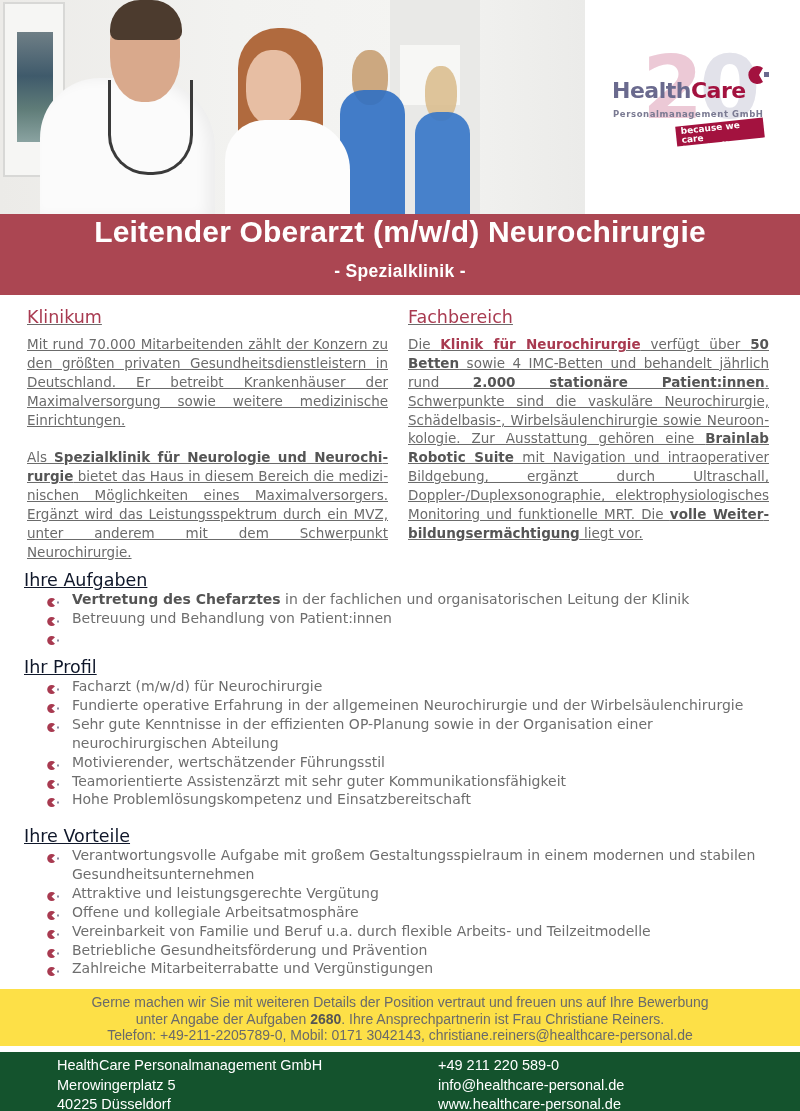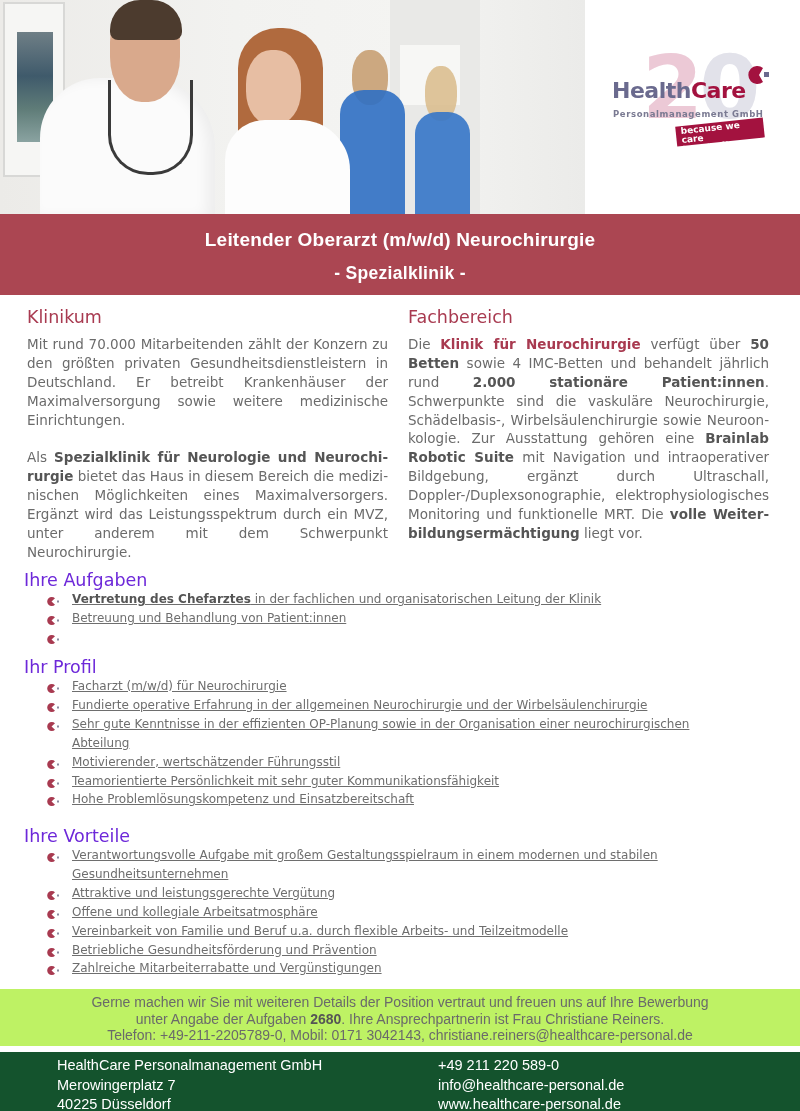--- a/index.html
+++ b/index.html
@@ -36,7 +36,7 @@
   .logo .tag .t2 { font-size: 5.5px; display: block; margin-top: 1px; }
 
   .banner { position: absolute; left: 0; top: 214px; width: 800px; height: 81px; background: #ab4652; color: #fff; text-align: center; font-family: "Liberation Sans", sans-serif; font-weight: bold; }
-  .banner h1 { font-size: 19px; padding-top: 15px; letter-spacing: 0.2px; }
+  .banner h1 { font-size: 30px; padding-top: 1px; letter-spacing: 0.2px; }
   .banner h2 { font-size: 17.5px; margin-top: 12px; letter-spacing: 0.3px; }
 
   .col { position: absolute; top: 308px; width: 361px; font-size: 13.5px; line-height: 18.9px; text-align: justify; }

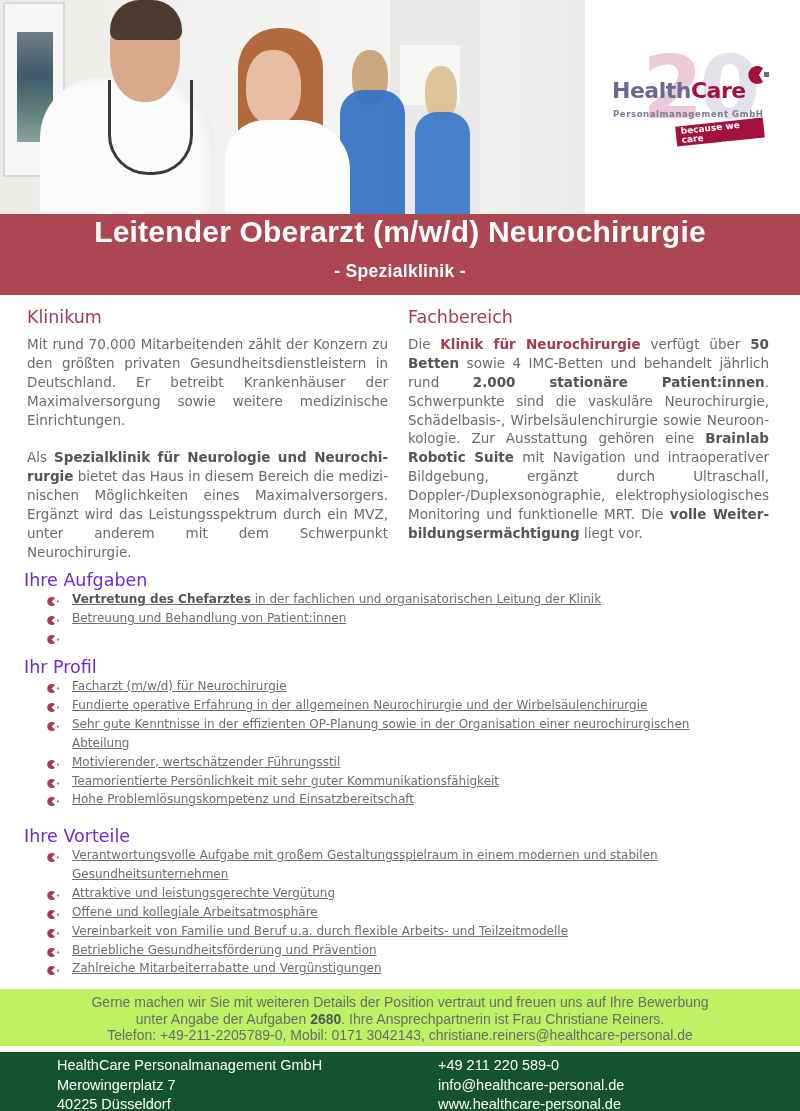--- a/index.html
+++ b/index.html
@@ -39,7 +39,7 @@
   .banner h1 { font-size: 30px; padding-top: 1px; letter-spacing: 0.2px; }
   .banner h2 { font-size: 17.5px; margin-top: 12px; letter-spacing: 0.3px; }
 
-  .col { position: absolute; top: 308px; width: 361px; font-size: 13.5px; line-height: 18.9px; text-align: justify; }
+  .col { position: absolute; top: 308px; width: 361px; font-size: 13.5px; line-height: 18.9px; text-align: justify; text-decoration: underline; }
   .col.left { left: 27px; }
   .col.right { left: 408px; }
   .col h3 { font-family: "DejaVu Sans", sans-serif; font-weight: normal; font-size: 17.5px; color: #a83a50; margin-bottom: 8px; }

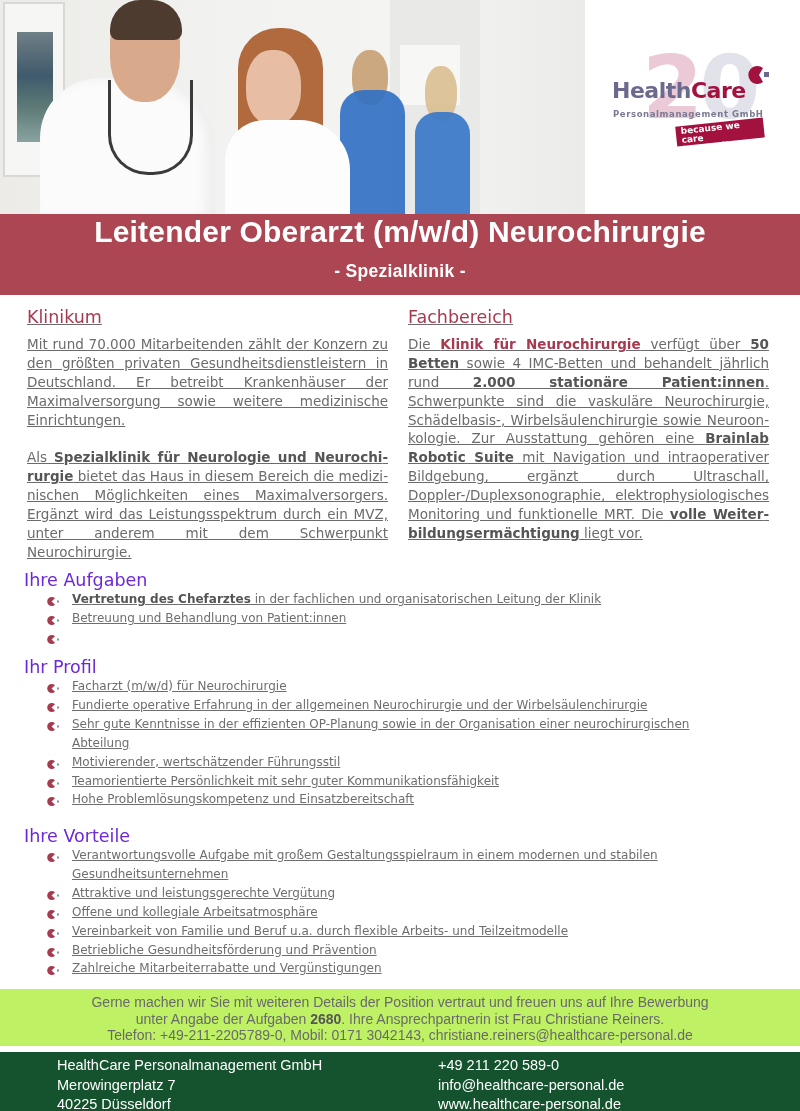--- a/index.html
+++ b/index.html
@@ -48,7 +48,7 @@
   b.red { color: #a83a50; }
 
   .sect { position: absolute; left: 24px; width: 760px; }
-  .sect h3 { font-family: "DejaVu Sans", sans-serif; font-weight: normal; font-size: 17.5px; color: #6d28d9; line-height: 20px; }
+  .sect h3 { font-family: "DejaVu Sans", sans-serif; font-weight: normal; font-size: 17.5px; color: #0f172a; line-height: 20px; text-decoration: underline; }
   .sect ul { list-style: none; margin-left: 22px; }
   .sect li { position: relative; padding-left: 26px; font-size: 12px; line-height: 18.9px; color: #6e6e6e; text-decoration: underline; }
   .bullet { position: absolute; left: 0; top: 4px; width: 16px; height: 11px; }

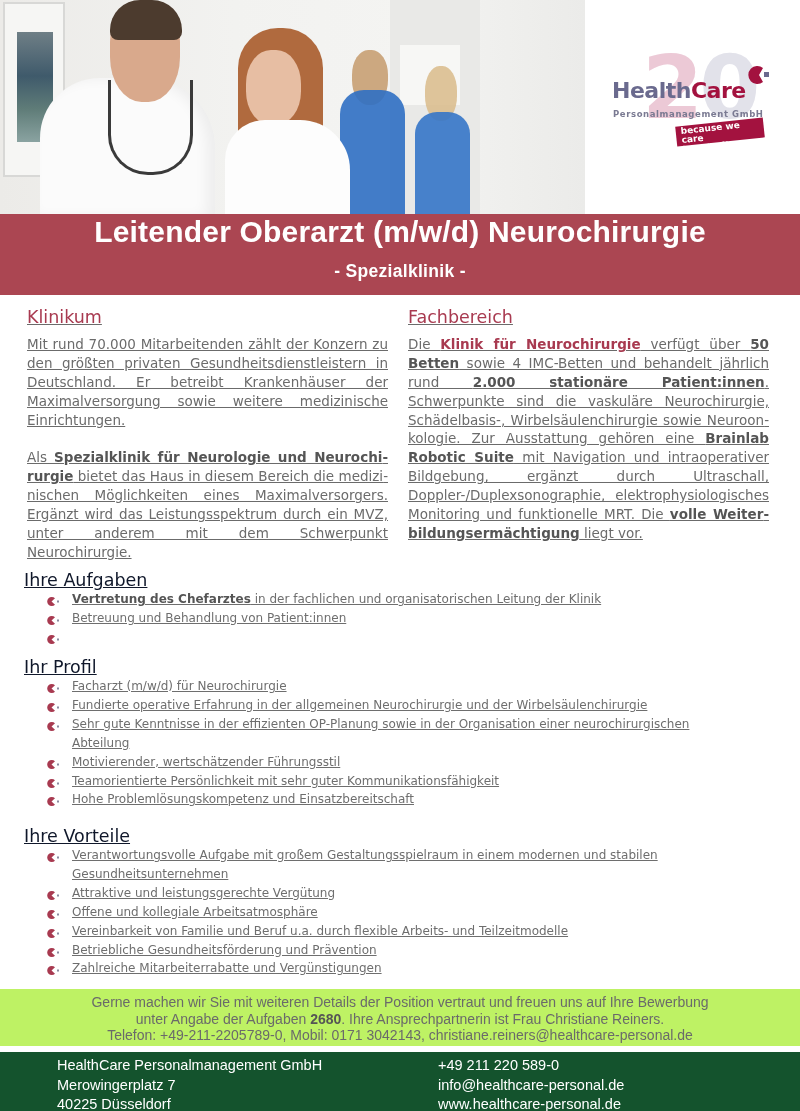--- a/index.html
+++ b/index.html
@@ -50,7 +50,7 @@
   .sect { position: absolute; left: 24px; width: 760px; }
   .sect h3 { font-family: "DejaVu Sans", sans-serif; font-weight: normal; font-size: 17.5px; color: #0f172a; line-height: 20px; text-decoration: underline; }
   .sect ul { list-style: none; margin-left: 22px; }
-  .sect li { position: relative; padding-left: 26px; font-size: 12px; line-height: 18.9px; color: #6e6e6e; text-decoration: underline; }
+  .sect li { position: relative; padding-left: 26px; font-size: 14px; line-height: 18.9px; color: #6e6e6e; }
   .bullet { position: absolute; left: 0; top: 4px; width: 16px; height: 11px; }
   .sect-aufgaben { top: 570px; }
   .sect-profil { top: 657px; }

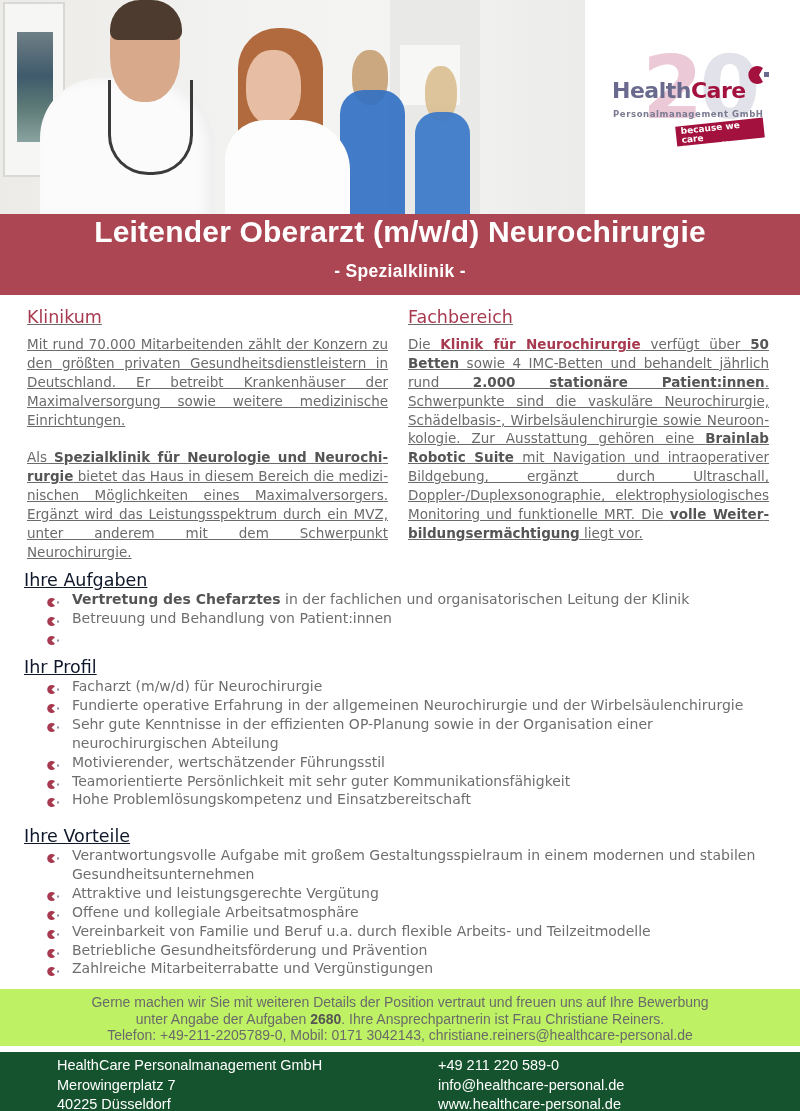--- a/index.html
+++ b/index.html
@@ -154,7 +154,7 @@
     <li><span class="bullet"><svg width="16" height="11" viewBox="0 0 16 11">
             <path d="M9 2.2 A4.6 4.6 0 1 0 9 8.8 L5.5 5.5 Z" fill="#a83a50"></path>
             <rect x="11" y="4.5" width="2" height="2" fill="#8a8aa0"></rect>
-          </svg></span><span>Teamorientierte Persönlichkeit mit sehr guter Kommunikationsfähigkeit</span></li>
+          </svg></span><span>Teamorientierte Assistenzärzt mit sehr guter Kommunikationsfähigkeit</span></li>
     <li><span class="bullet"><svg width="16" height="11" viewBox="0 0 16 11">
             <path d="M9 2.2 A4.6 4.6 0 1 0 9 8.8 L5.5 5.5 Z" fill="#a83a50"></path>
             <rect x="11" y="4.5" width="2" height="2" fill="#8a8aa0"></rect>

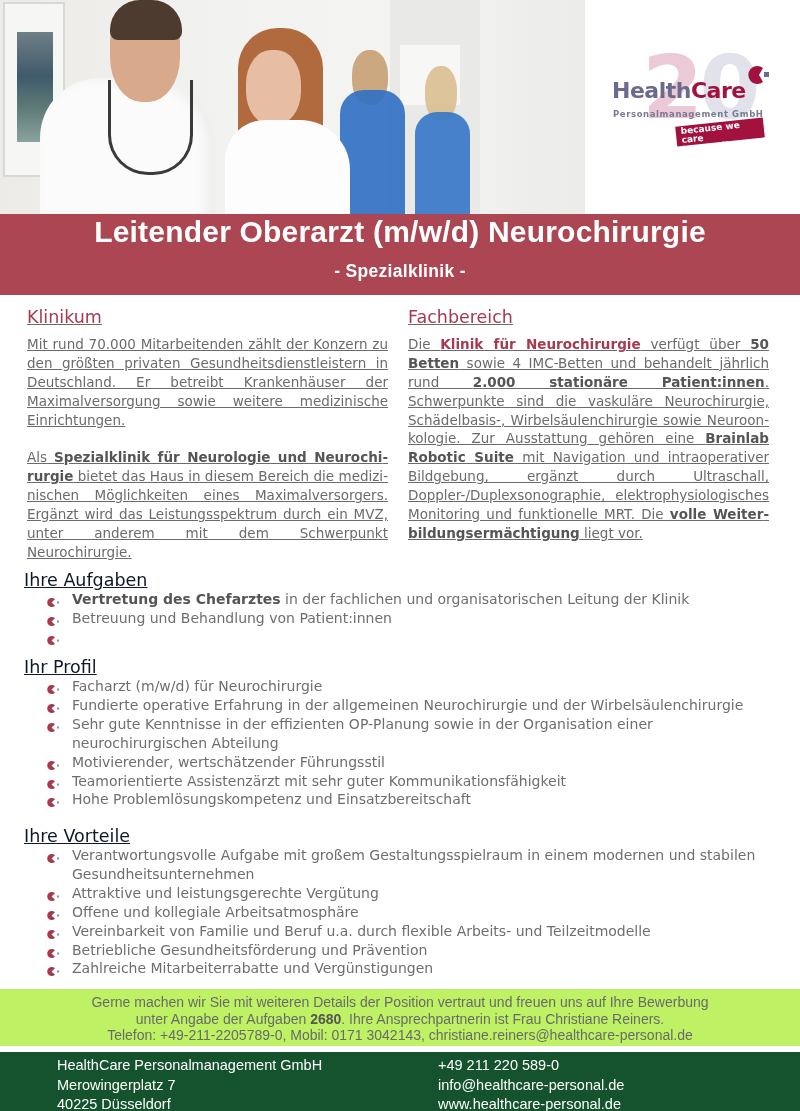--- a/index.html
+++ b/index.html
@@ -56,7 +56,7 @@
   .sect-profil { top: 657px; }
   .sect-vorteile { top: 826px; }
 
-  .contact { position: absolute; left: 0; top: 989px; width: 800px; height: 57px; background: #bef264; text-align: center; font-family: "Liberation Sans", sans-serif; font-size: 14px; line-height: 16.5px; color: #6a6a6a; padding-top: 5px; }
+  .contact { position: absolute; left: 0; top: 989px; width: 800px; height: 57px; background: #fde047; text-align: center; font-family: "Liberation Sans", sans-serif; font-size: 14px; line-height: 16.5px; color: #6a6a6a; padding-top: 5px; }
   .contact b { color: #555; }
   .footer { position: absolute; left: 0; top: 1052px; width: 800px; height: 59px; background: #14532d; color: #fff; font-family: "Liberation Sans", sans-serif; font-size: 14.5px; line-height: 19.5px; }
   .footer .fl { position: absolute; left: 57px; top: 4px; }

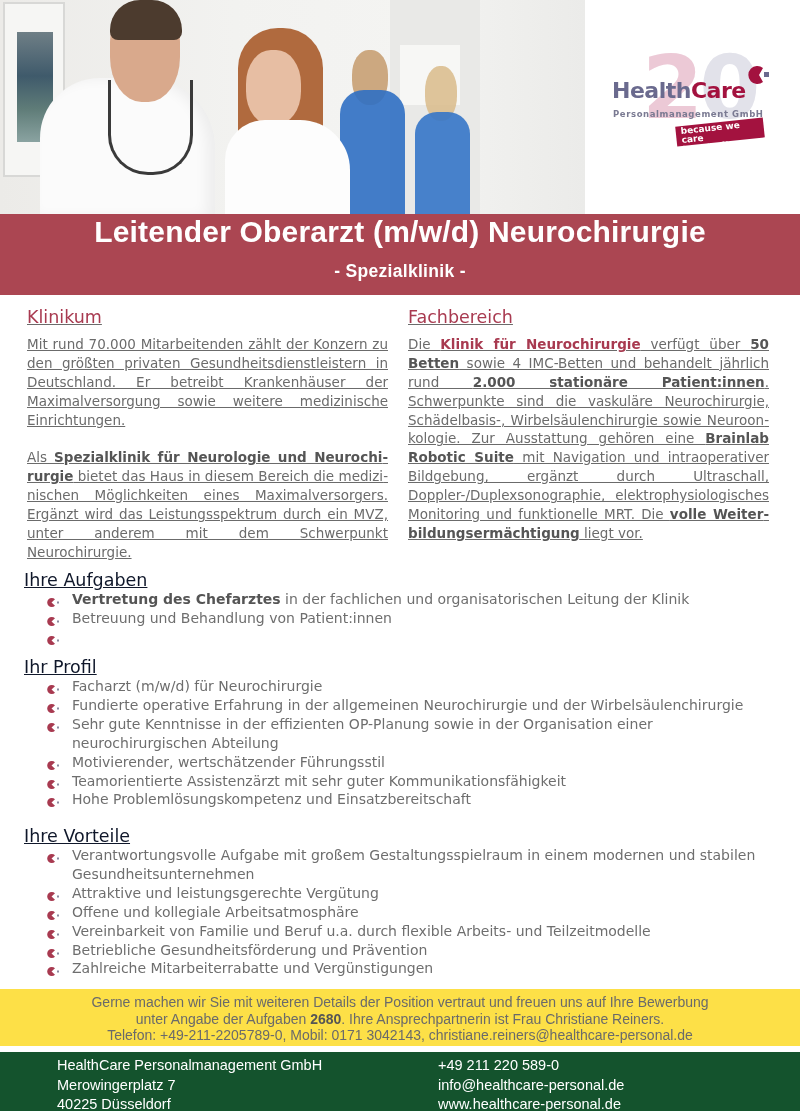--- a/index.html
+++ b/index.html
@@ -201,7 +201,7 @@
 <div class="footer">
   <div class="fl">
     <div>HealthCare Personalmanagement GmbH</div>
-    <div>Merowingerplatz 7</div>
+    <div>Merowingerplatz 5</div>
     <div>40225 Düsseldorf</div>
   </div>
   <div class="fr">

